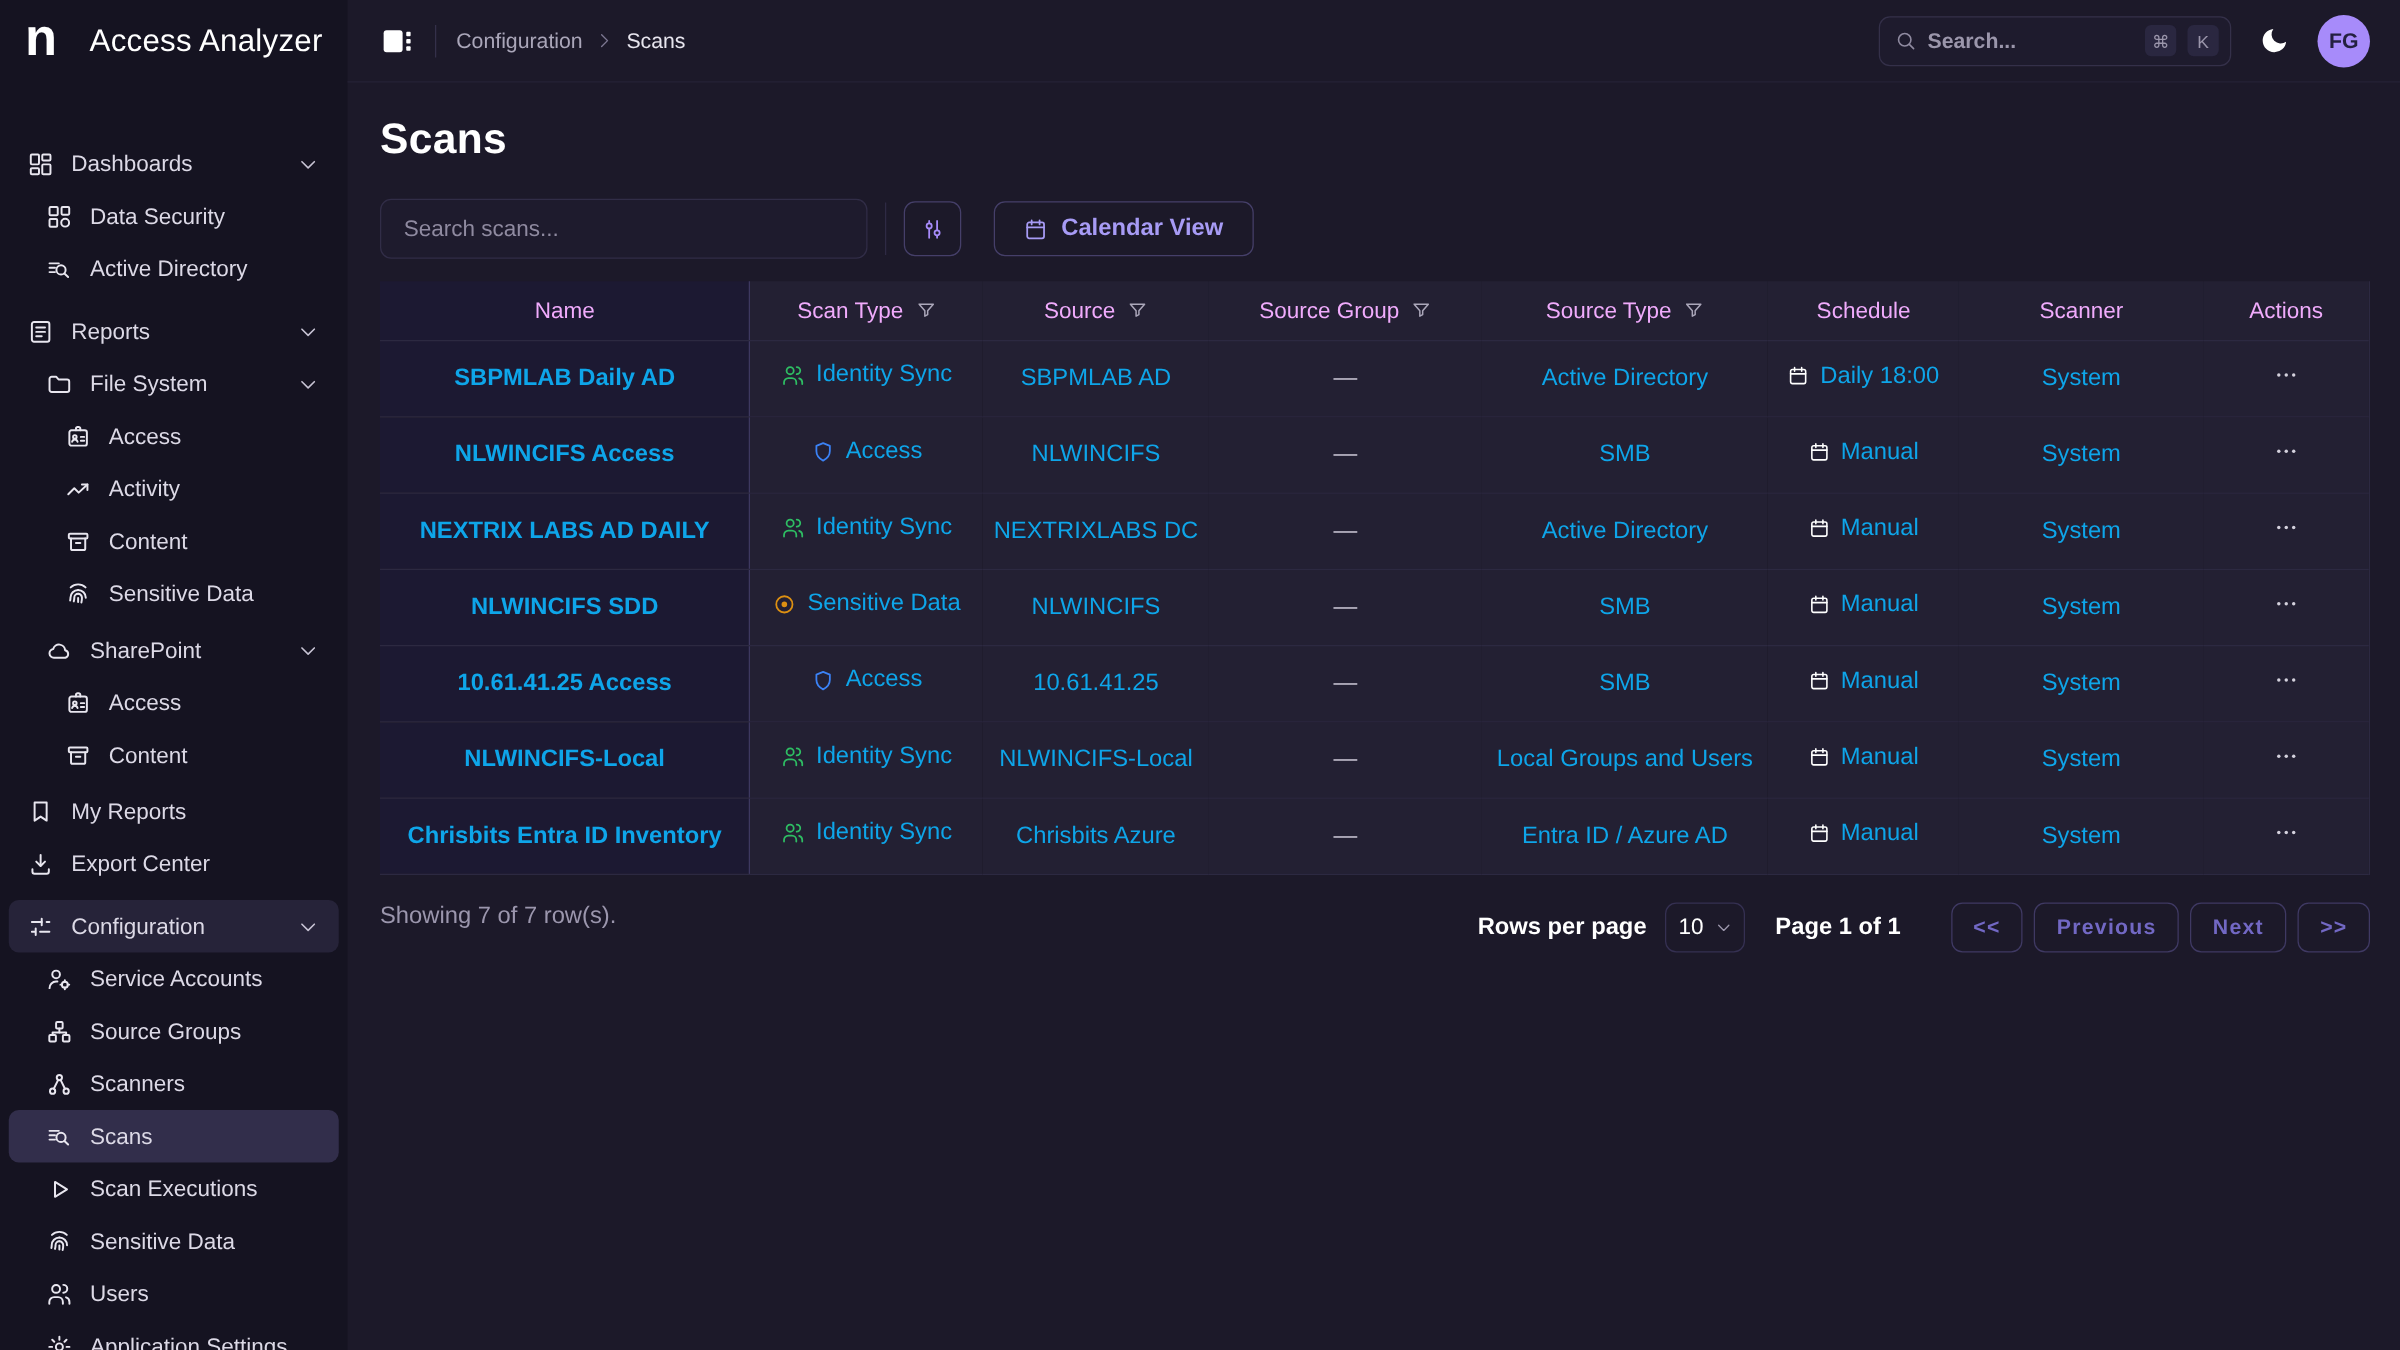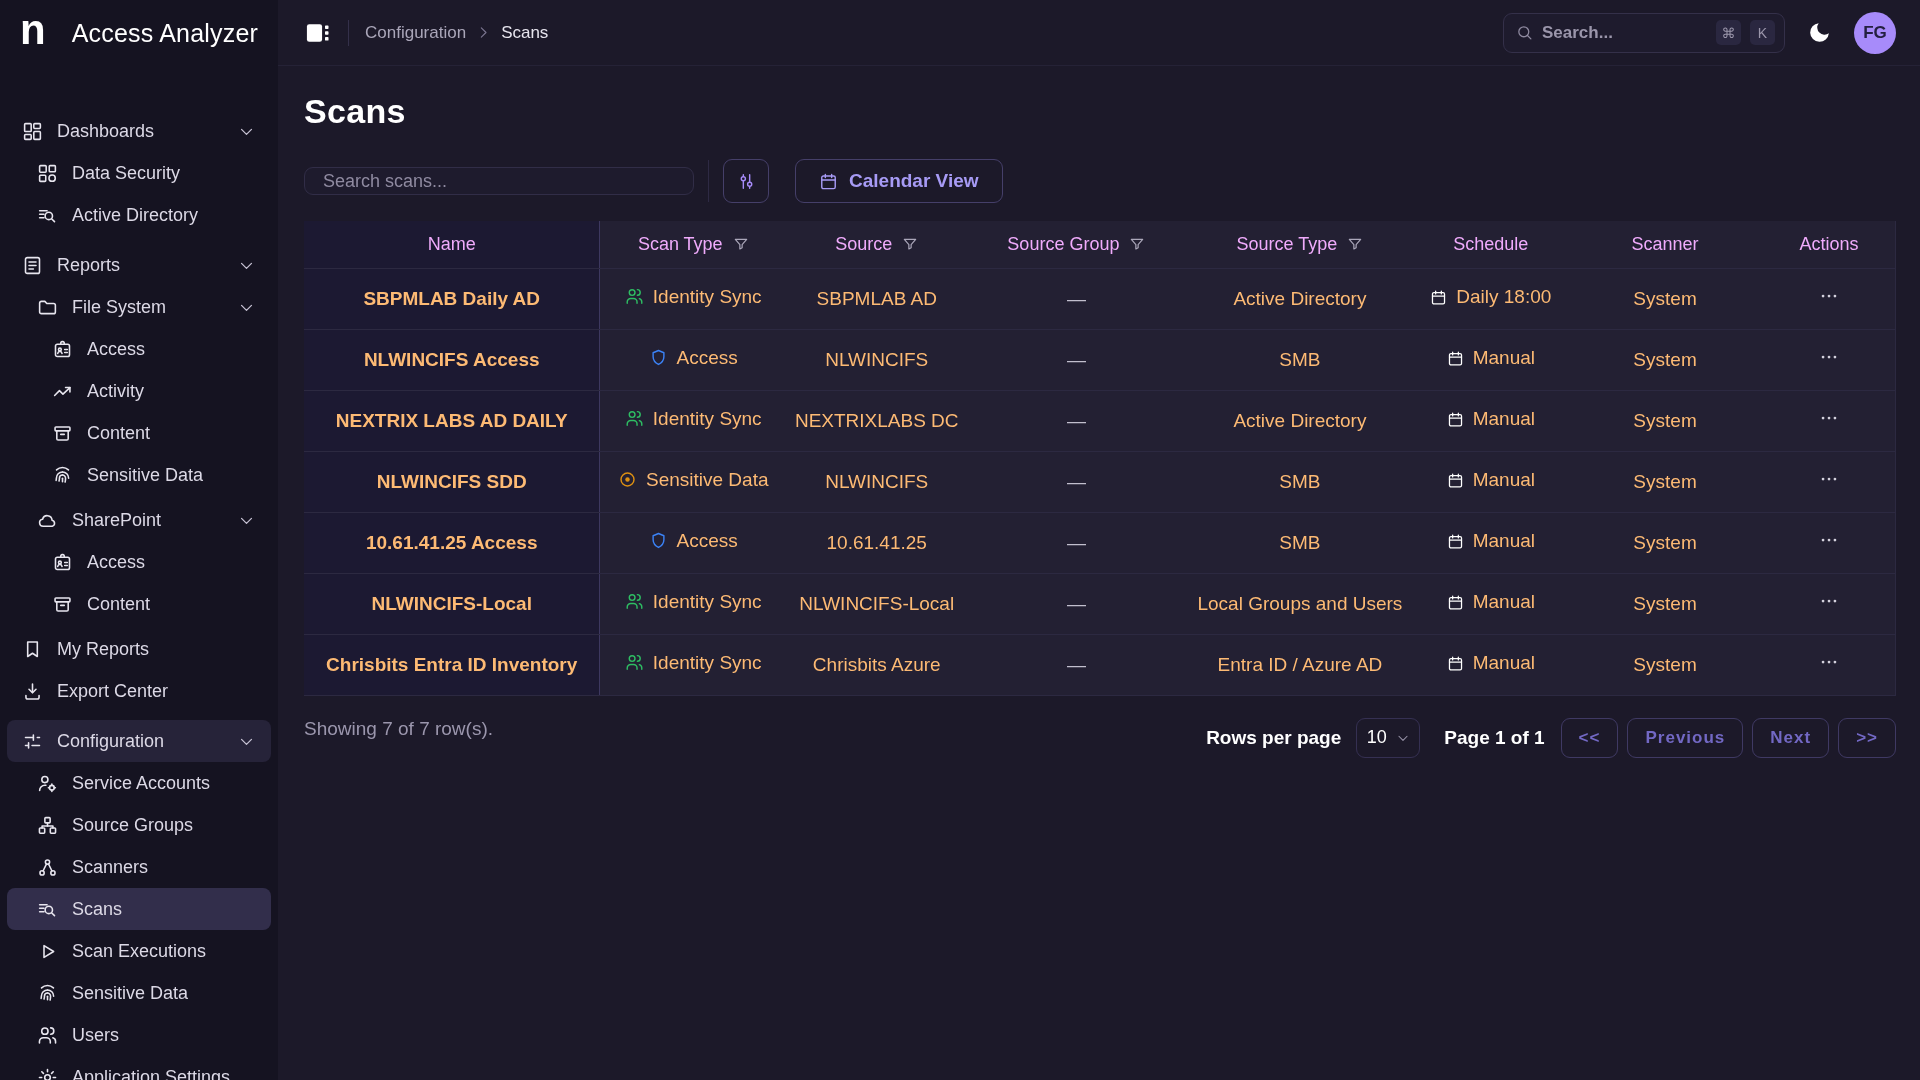--- a/index.html
+++ b/index.html
@@ -62,7 +62,7 @@
   .page-title { font-size:34px; font-weight:700; color:#ffffff; margin-bottom:28px; letter-spacing:.3px; }
 
   .toolbar { display:flex; align-items:center; margin-bottom:18px; }
-  .scan-search { width:390px; height:28px; background:#1e1b2d; border:1px solid #312d47; border-radius:9px;
+  .scan-search { width:390px; height:48px; background:#1e1b2d; border:1px solid #312d47; border-radius:9px;
     color:#e8e6f0; font-size:18px; padding:0 18px; outline:none; font-family:inherit; }
   .scan-search::placeholder { color:#8f8aa0; }
   .toolbar-divider { width:1px; height:42px; background:#2e2a44; margin:0 14px; }

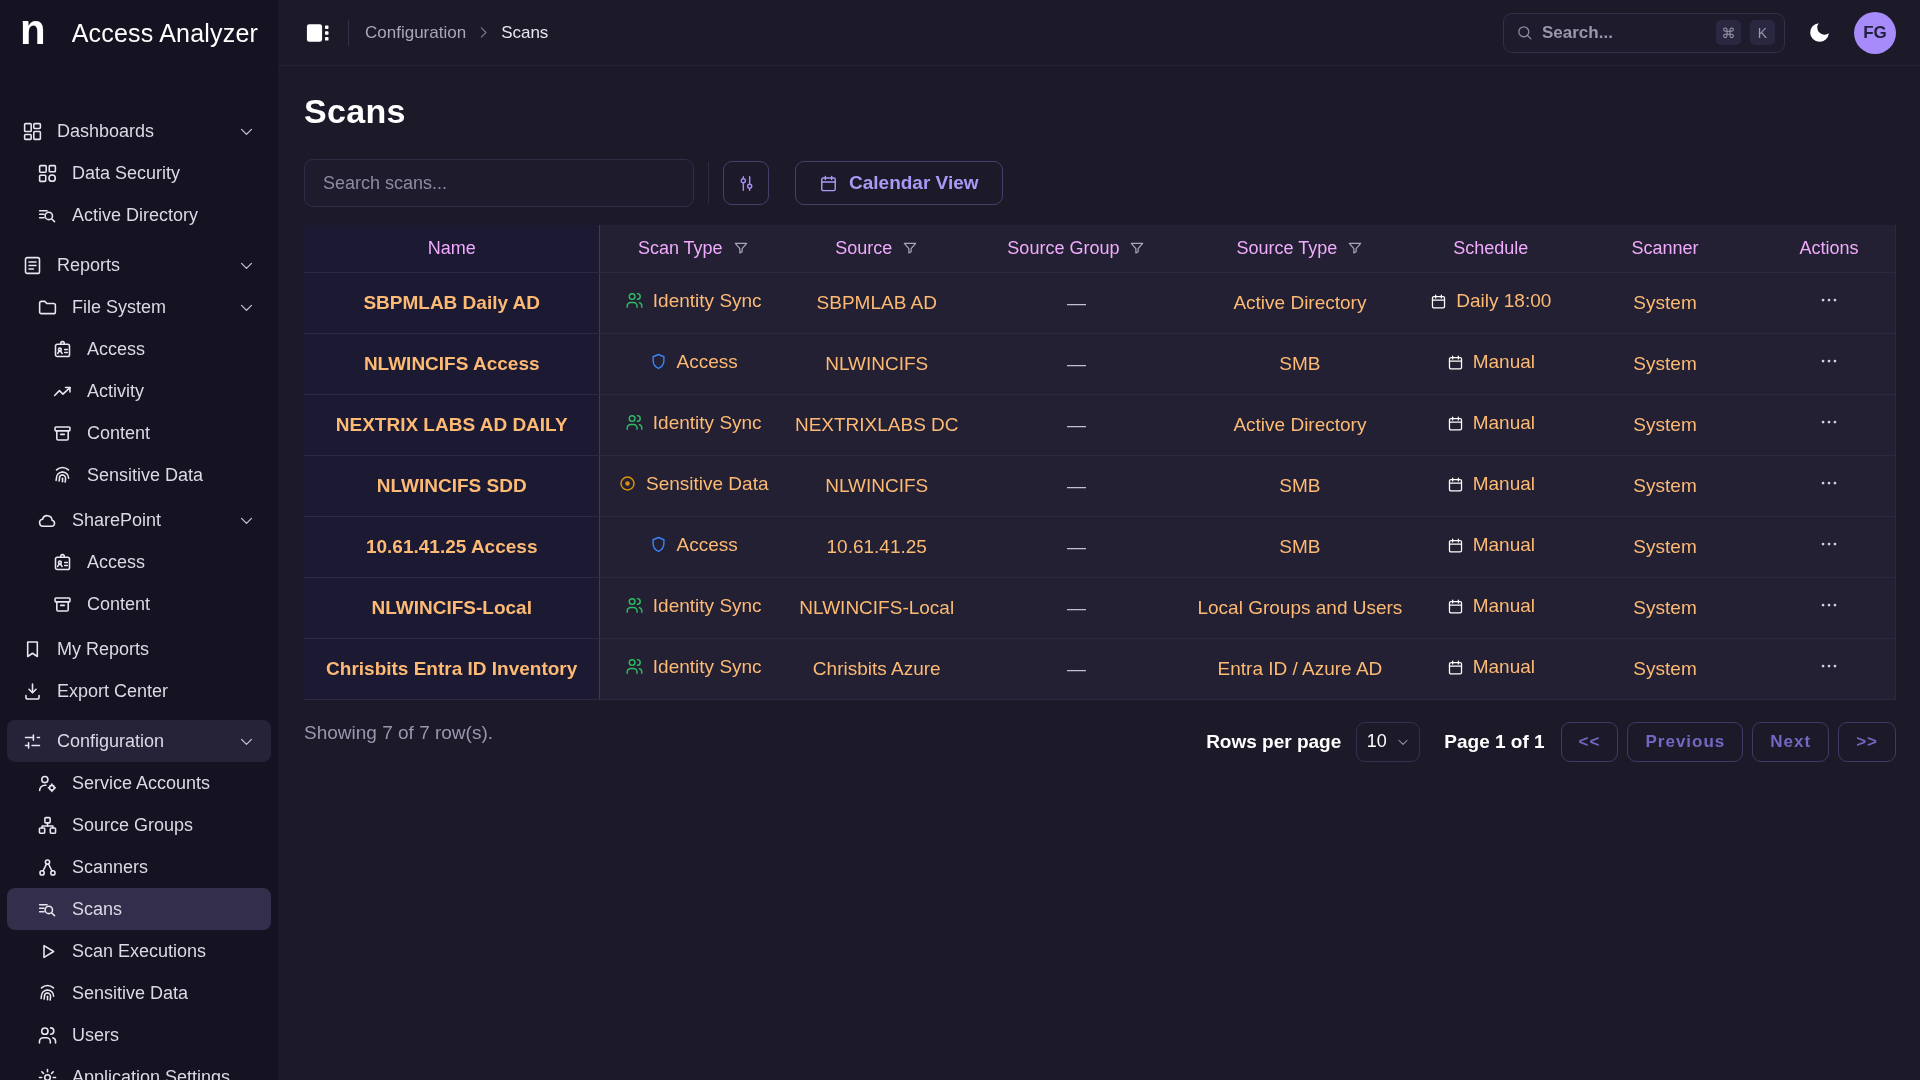--- a/index.html
+++ b/index.html
@@ -83,7 +83,7 @@
   th .th-inner { display:inline-flex; align-items:center; gap:10px; }
   th .funnel { width:16px; height:16px; color:#aba7ba; cursor:pointer; }
   th .funnel svg { width:100%; height:100%; }
-  tbody td { height:61px; background:#232033; color:#fdba74; font-size:19px; text-align:center;
+  tbody td { height:61px; background:#232033; color:#0ea5e9; font-size:19px; text-align:center;
     vertical-align:middle; border-bottom:1px solid #2c2941; overflow:hidden; }
   .col-name { width:18.6%; }
   .col-scantype { width:11.7%; } .col-source { width:11.4%; } .col-srcgroup { width:13.7%; }

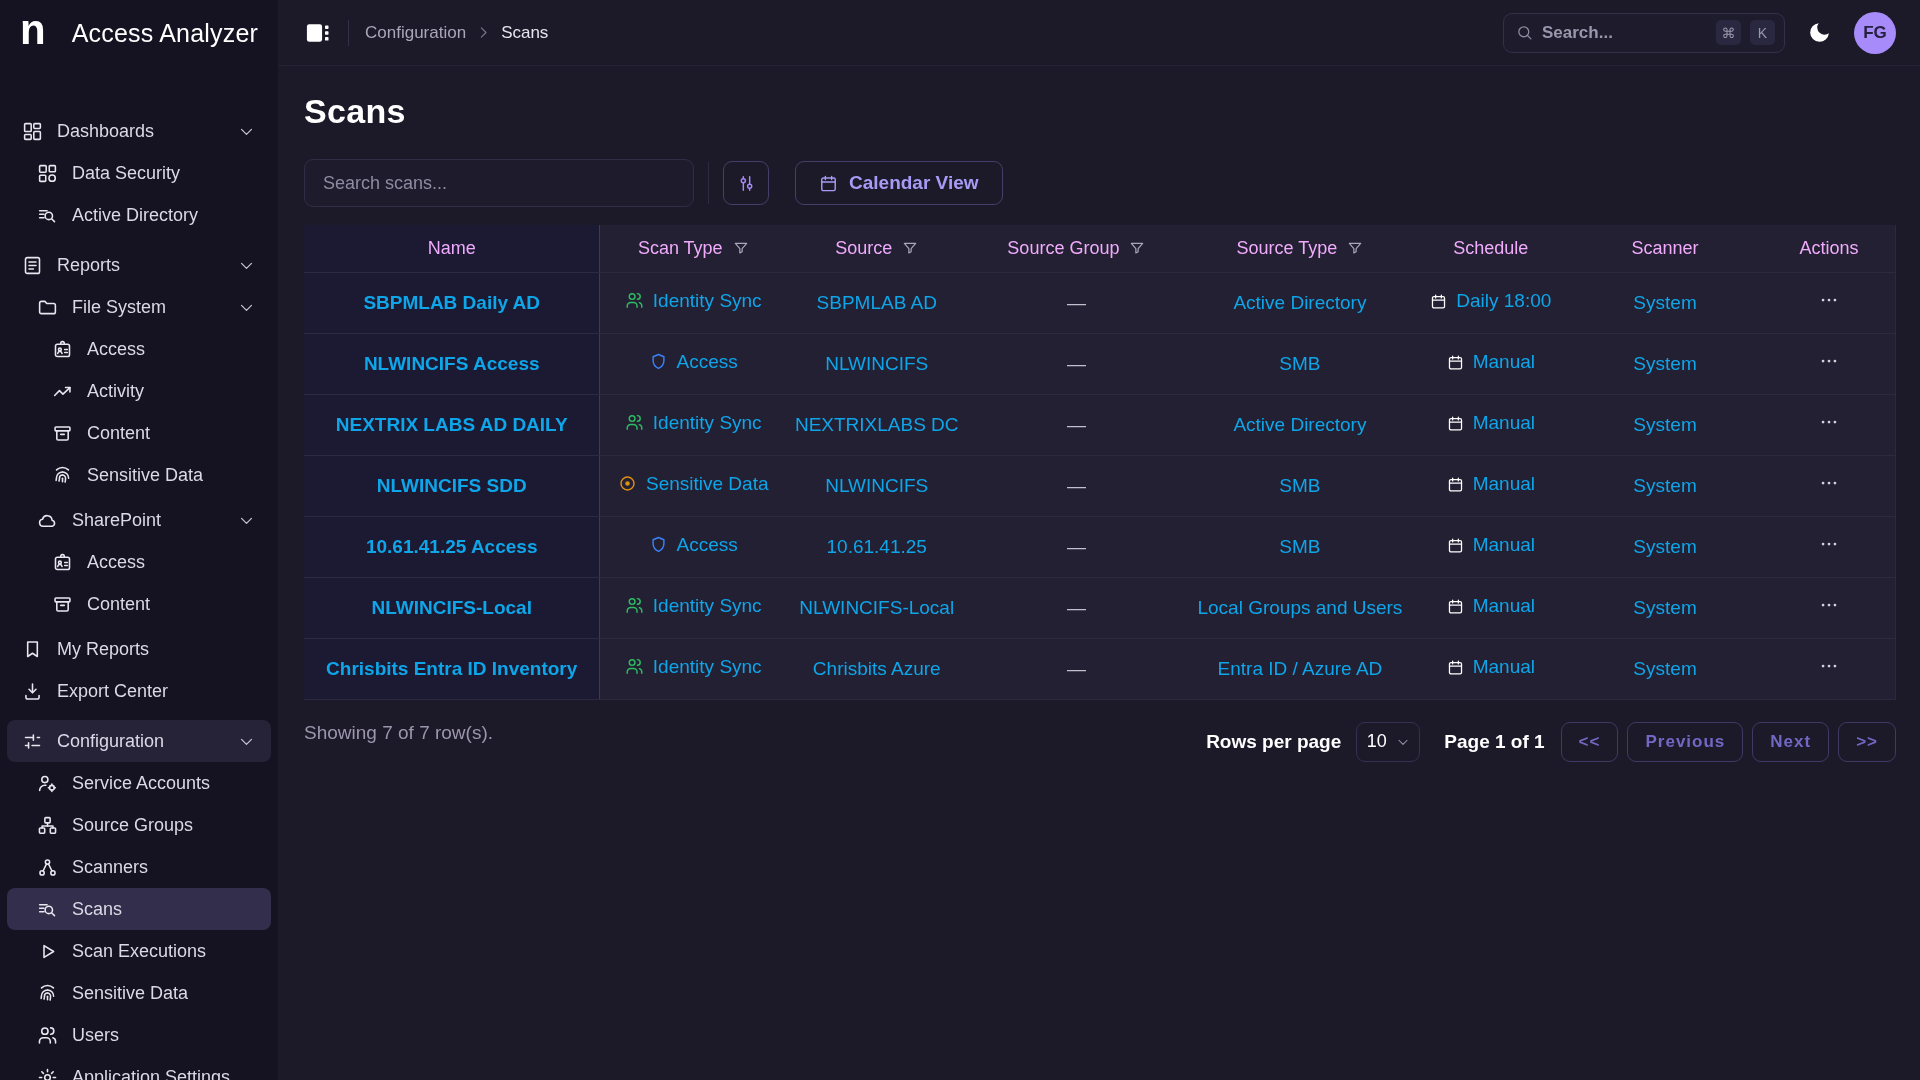--- a/index.html
+++ b/index.html
@@ -108,7 +108,7 @@
     color:#ffffff; font-size:18px; display:flex; align-items:center; justify-content:center; gap:9px; cursor:pointer; }
   .rpp-select .sel-chev { width:14px; height:14px; color:#9b96ab; }
   .rpp-select .sel-chev svg { width:100%; height:100%; }
-  .page-info { color:#ffffff; font-size:19px; font-weight:700; margin:0 16px 0 24px; }
+  .page-info { color:#ffffff; font-size:19px; font-weight:700; margin:0 40px 0 24px; }
   .pager { display:flex; gap:9px; }
   .pg-btn { height:40px; border:1px solid #3f3963; border-radius:9px; background:transparent;
     color:#7268c4; font-size:17px; font-weight:700; font-family:inherit; display:flex; align-items:center;

